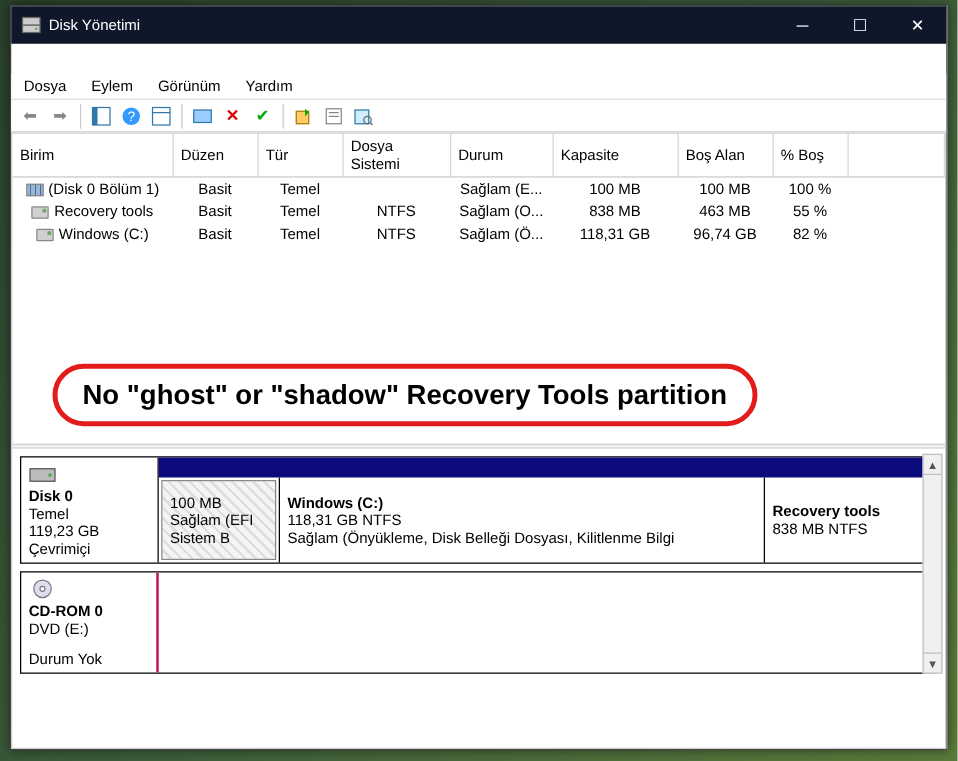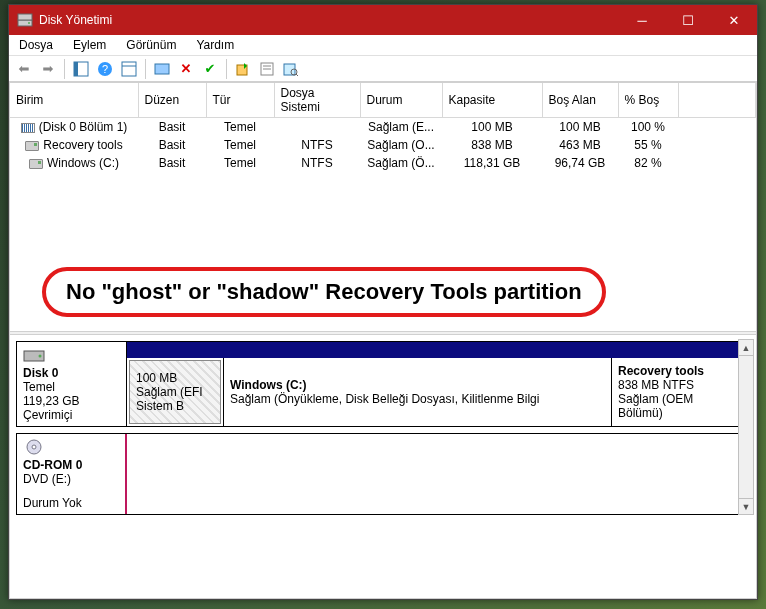--- a/index.html
+++ b/index.html
@@ -24,7 +24,7 @@
   }
   .titlebar {
     height: 30px;
-    background: #b91c1c;
+    background: #0f172a;
     color: #fff;
     display: flex;
     align-items: center;

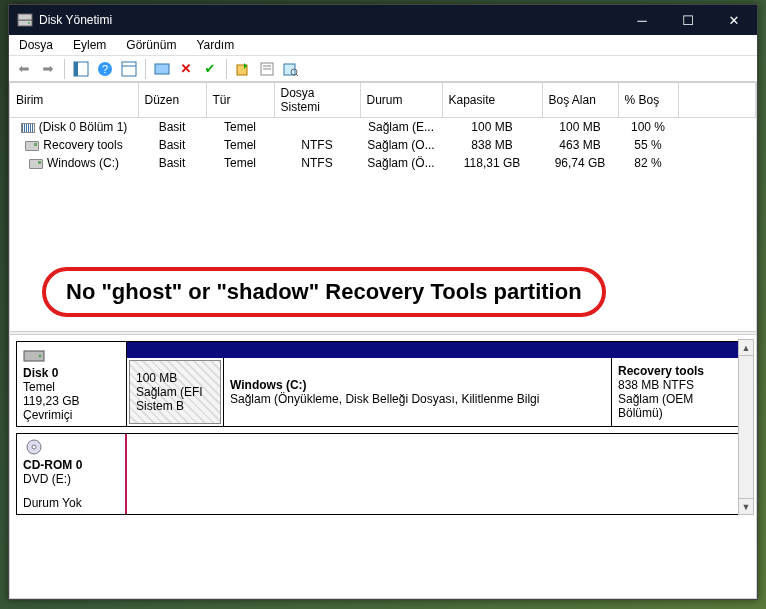--- a/index.html
+++ b/index.html
@@ -44,6 +44,7 @@
     gap: 12px;
     font-size: 12px;
     border-bottom: 1px solid #e0e0e0;
+    margin-top: 24px;
   }
   .menu-item { padding: 2px 4px; }
   .toolbar {

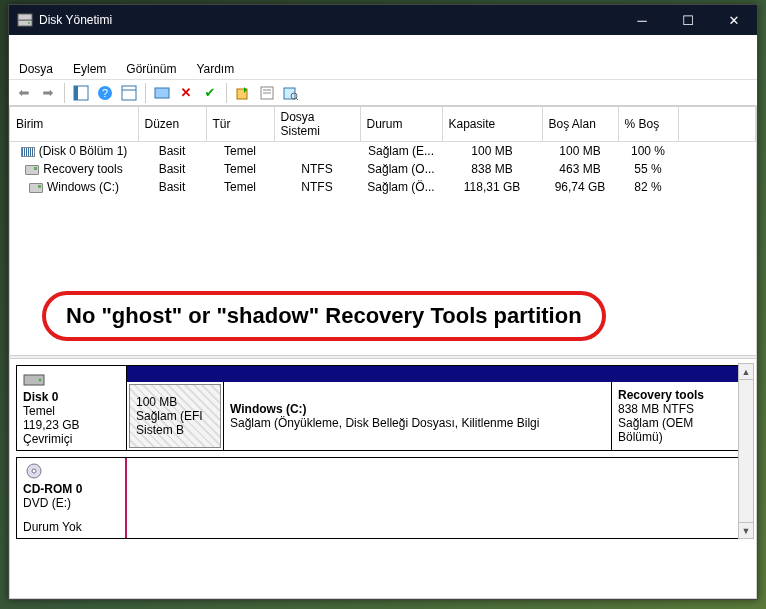--- a/index.html
+++ b/index.html
@@ -317,6 +317,7 @@
               </div>
               <div class="part" style="width: 388px;">
                 <span class="pname">Windows  (C:)</span>
+                <span>118,31 GB NTFS</span>
                 <span>Sağlam (Önyükleme, Disk Belleği Dosyası, Kilitlenme Bilgi</span>
               </div>
               <div class="part" style="width: 134px;">

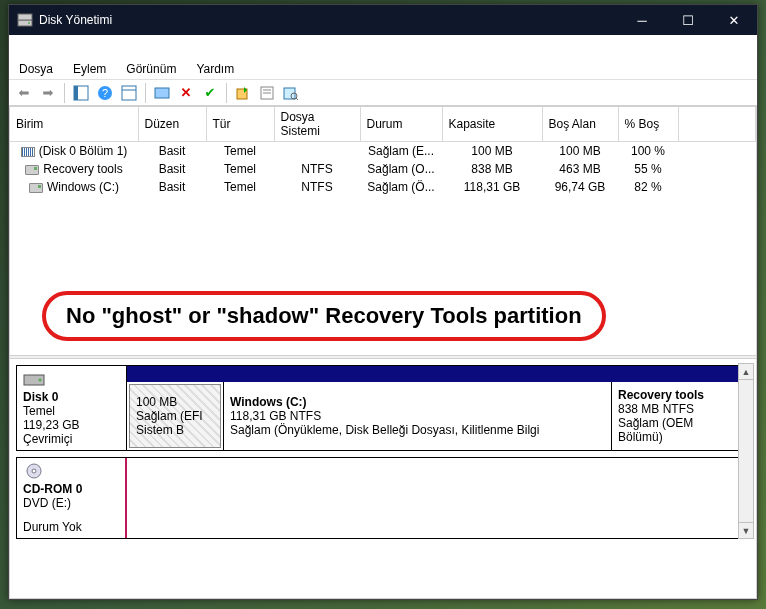--- a/index.html
+++ b/index.html
@@ -323,7 +323,6 @@
               <div class="part" style="width: 134px;">
                 <span class="pname">Recovery tools</span>
                 <span>838 MB NTFS</span>
-                <span>Sağlam (OEM Bölümü)</span>
               </div>
             </div>
         </div>

